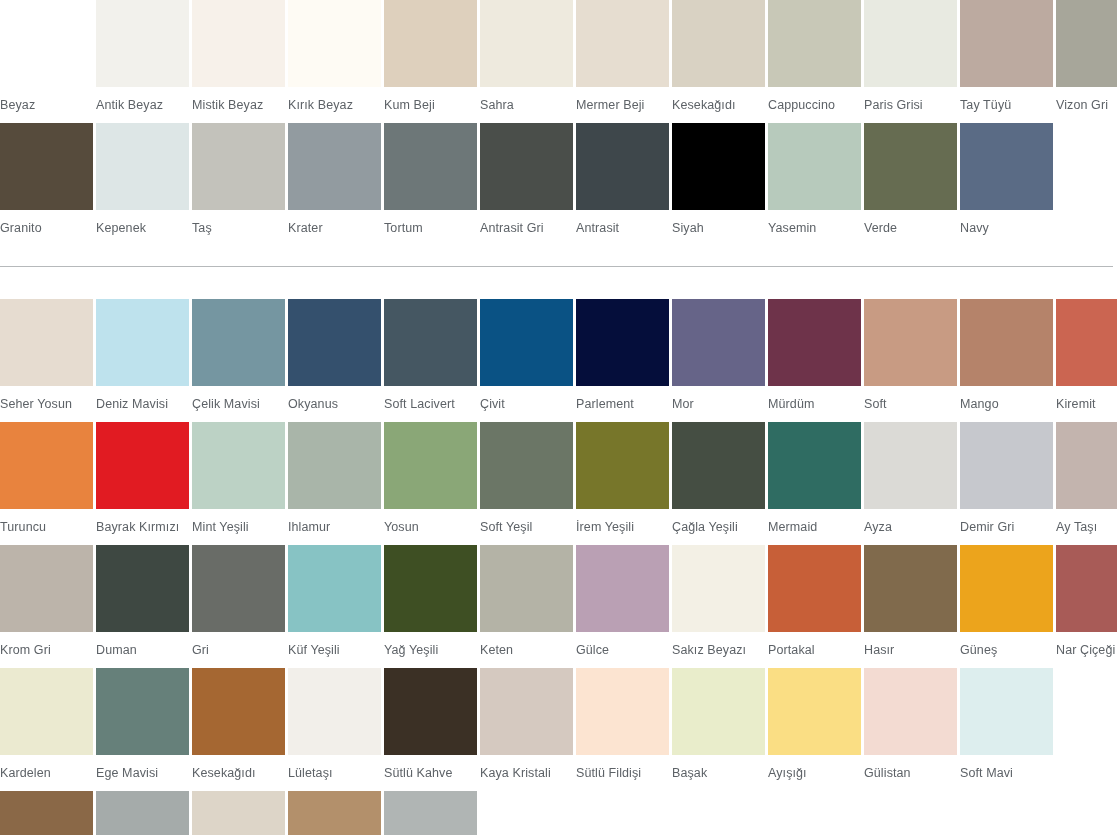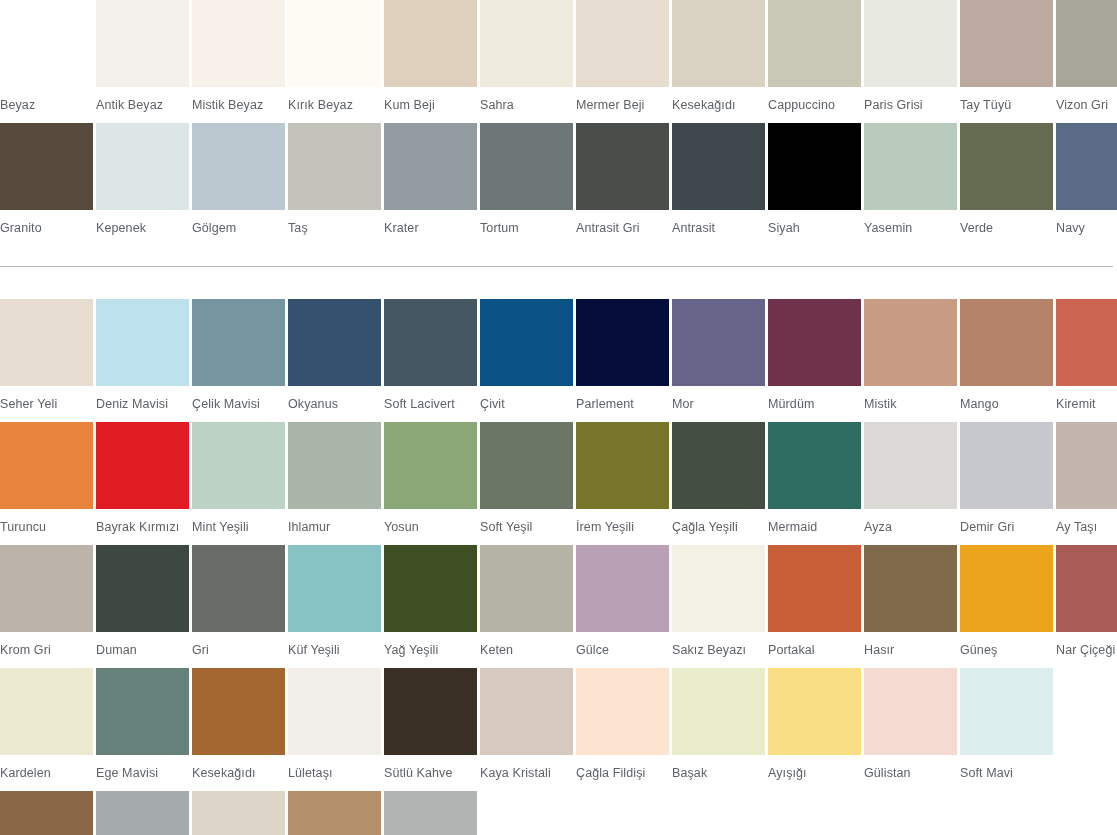--- a/index.html
+++ b/index.html
@@ -140,10 +140,6 @@
             <span class="swatch-label">Kepenek</span>
           </div>
           <div class="swatch-cell">
-            <span class="swatch-chip" title="Gölgem" style="background-color: rgb(188, 200, 208);"></span>
-            <span class="swatch-label">Gölgem</span>
-          </div>
-          <div class="swatch-cell">
             <span class="swatch-chip" title="Taş" style="background-color: rgb(195, 194, 187);"></span>
             <span class="swatch-label">Taş</span>
           </div>

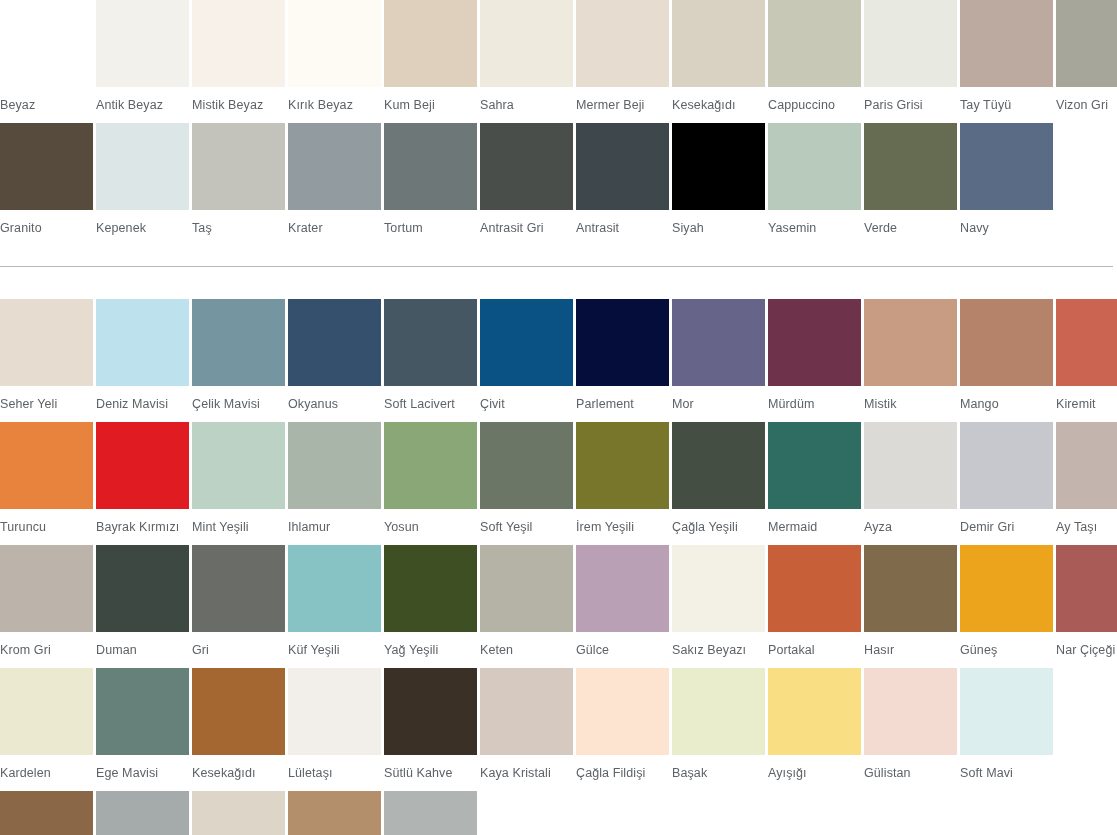--- a/index.html
+++ b/index.html
@@ -183,7 +183,7 @@
         <div class="swatch-row">
           <div class="swatch-cell">
             <span class="swatch-chip" title="Seher Yeli" style="background-color: rgb(230, 220, 208);"></span>
-            <span class="swatch-label">Seher Yeli</span>
+            <span class="swatch-label">Seher Yosun</span>
           </div>
           <div class="swatch-cell">
             <span class="swatch-chip" title="Deniz Mavisi" style="background-color: rgb(190, 226, 237);"></span>

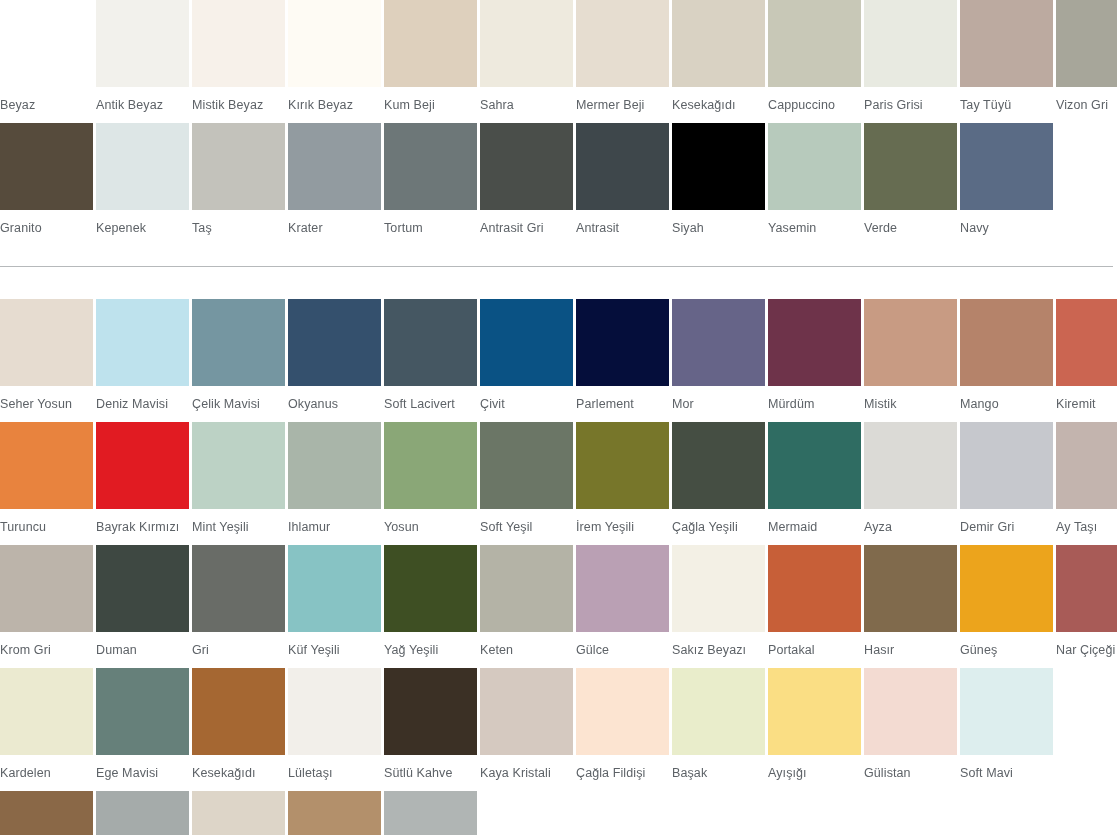--- a/index.html
+++ b/index.html
@@ -219,7 +219,7 @@
           </div>
           <div class="swatch-cell">
             <span class="swatch-chip" title="Pudra" style="background-color: rgb(200, 155, 131);"></span>
-            <span class="swatch-label">Mistik</span>
+            <span class="swatch-label">Soft</span>
           </div>
           <div class="swatch-cell">
             <span class="swatch-chip" title="Mango" style="background-color: rgb(181, 131, 106);"></span>

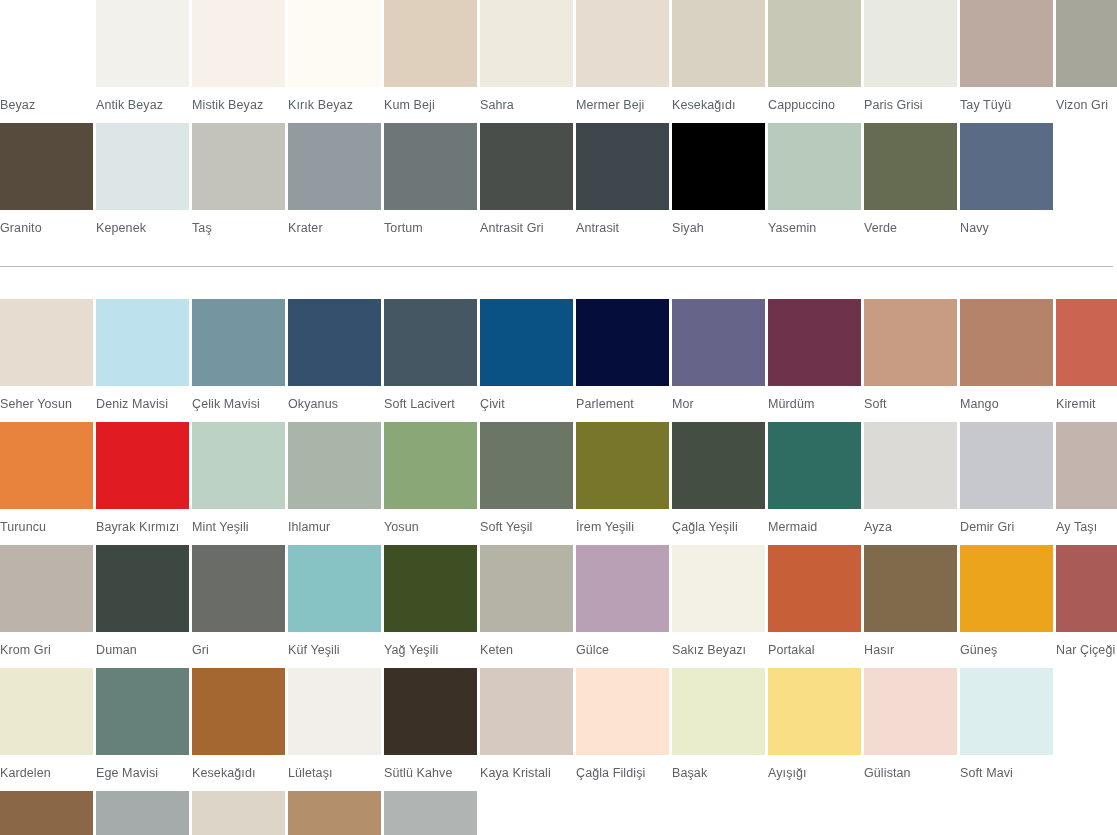--- a/index.html
+++ b/index.html
@@ -357,7 +357,7 @@
           </div>
           <div class="swatch-cell">
             <span class="swatch-chip" title="Açık Fildişi" style="background-color: rgb(252, 228, 209);"></span>
-            <span class="swatch-label">Çağla Fildişi</span>
+            <span class="swatch-label">Sütlü Fildişi</span>
           </div>
           <div class="swatch-cell">
             <span class="swatch-chip" title="Başak" style="background-color: rgb(233, 237, 203);"></span>

